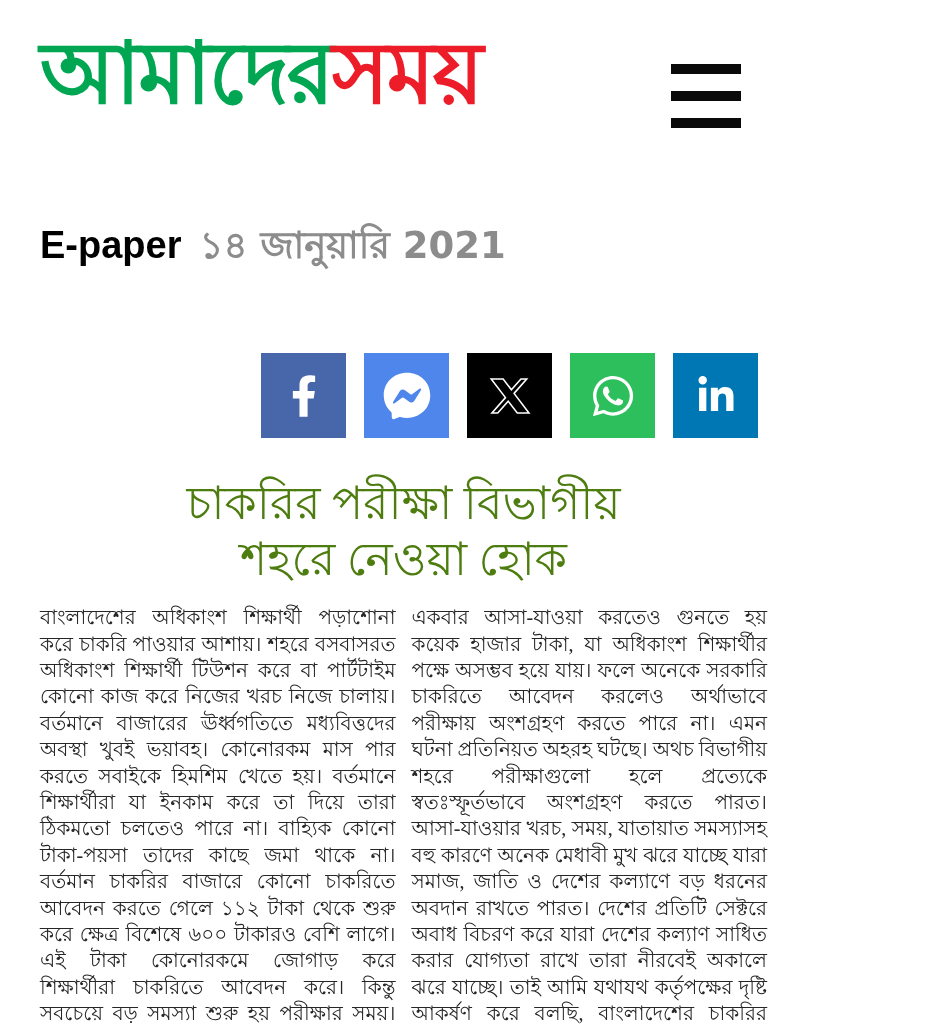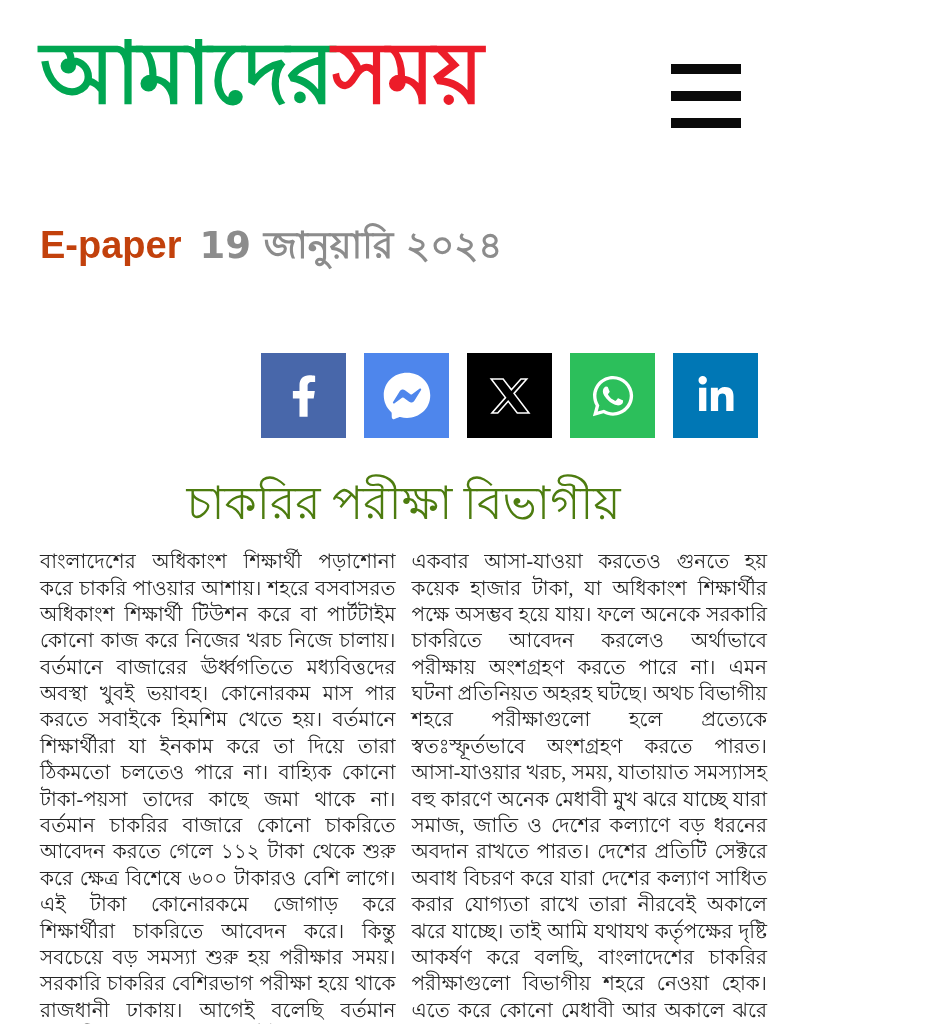--- a/index.html
+++ b/index.html
@@ -23,7 +23,7 @@
   
   .epaper-row { margin-top: 88px; display: flex; align-items: baseline; gap: 18px; }
   .epaper-link { font-family: "Liberation Sans", "DejaVu Sans", sans-serif; font-weight: 700;
-                 font-size: 38px; color: #c2410c; text-decoration: none; cursor: pointer; }
+                 font-size: 38px; color: #000000; text-decoration: none; cursor: pointer; }
   .epaper-date { font-size: 37px; font-weight: 700; color: #8c8c8c;
                  font-family: "DejaVu Sans", "Liberation Sans", sans-serif; }
 

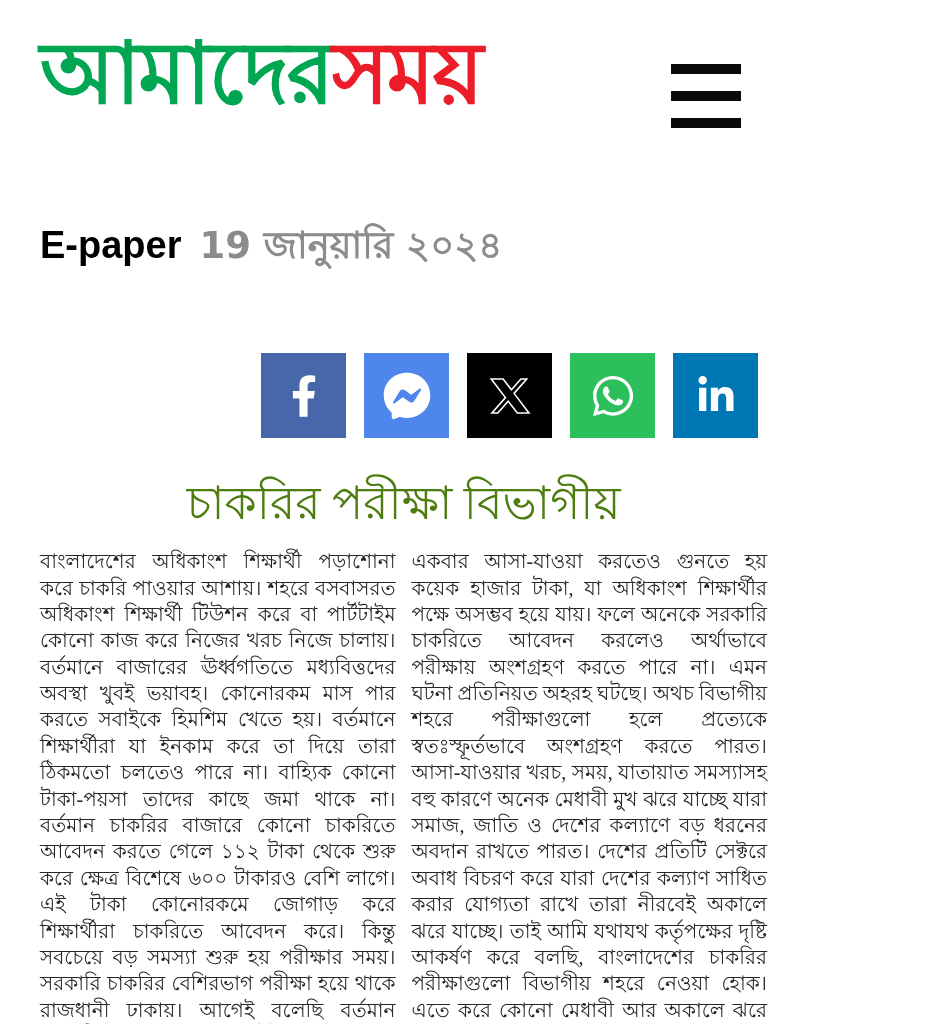--- a/index.html
+++ b/index.html
@@ -61,7 +61,7 @@
 
   <div class="epaper-row">
     <a class="epaper-link">E-paper</a>
-    <span class="epaper-date">19 জানুয়ারি ২০২৪</span>
+    <span class="epaper-date">১৪ জানুয়ারি 2021</span>
   </div>
 
   <div class="share-row">

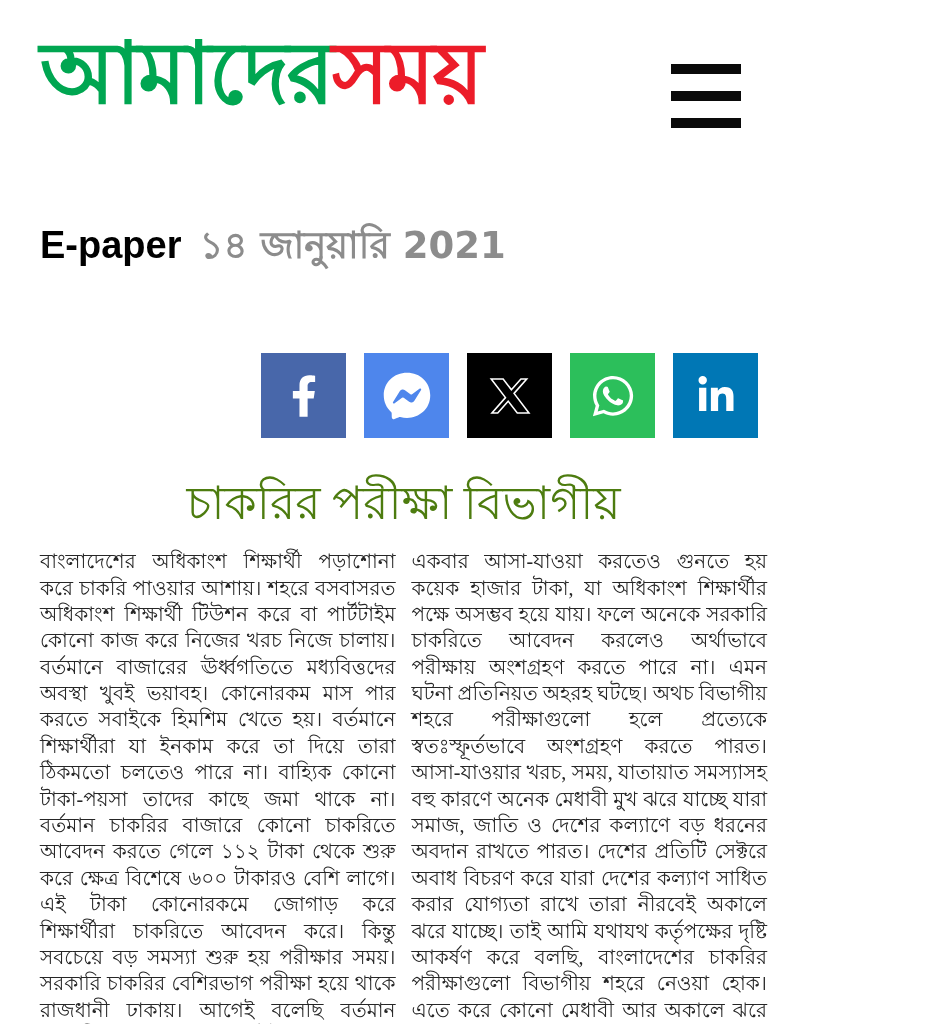--- a/index.html
+++ b/index.html
@@ -101,6 +101,7 @@
   <article>
     <h1 class="headline">
       <span>চাকরির পরীক্ষা বিভাগীয়</span><br>
+      <span>শহরে নেওয়া হোক</span>
     </h1>
 
     <div class="cols">

